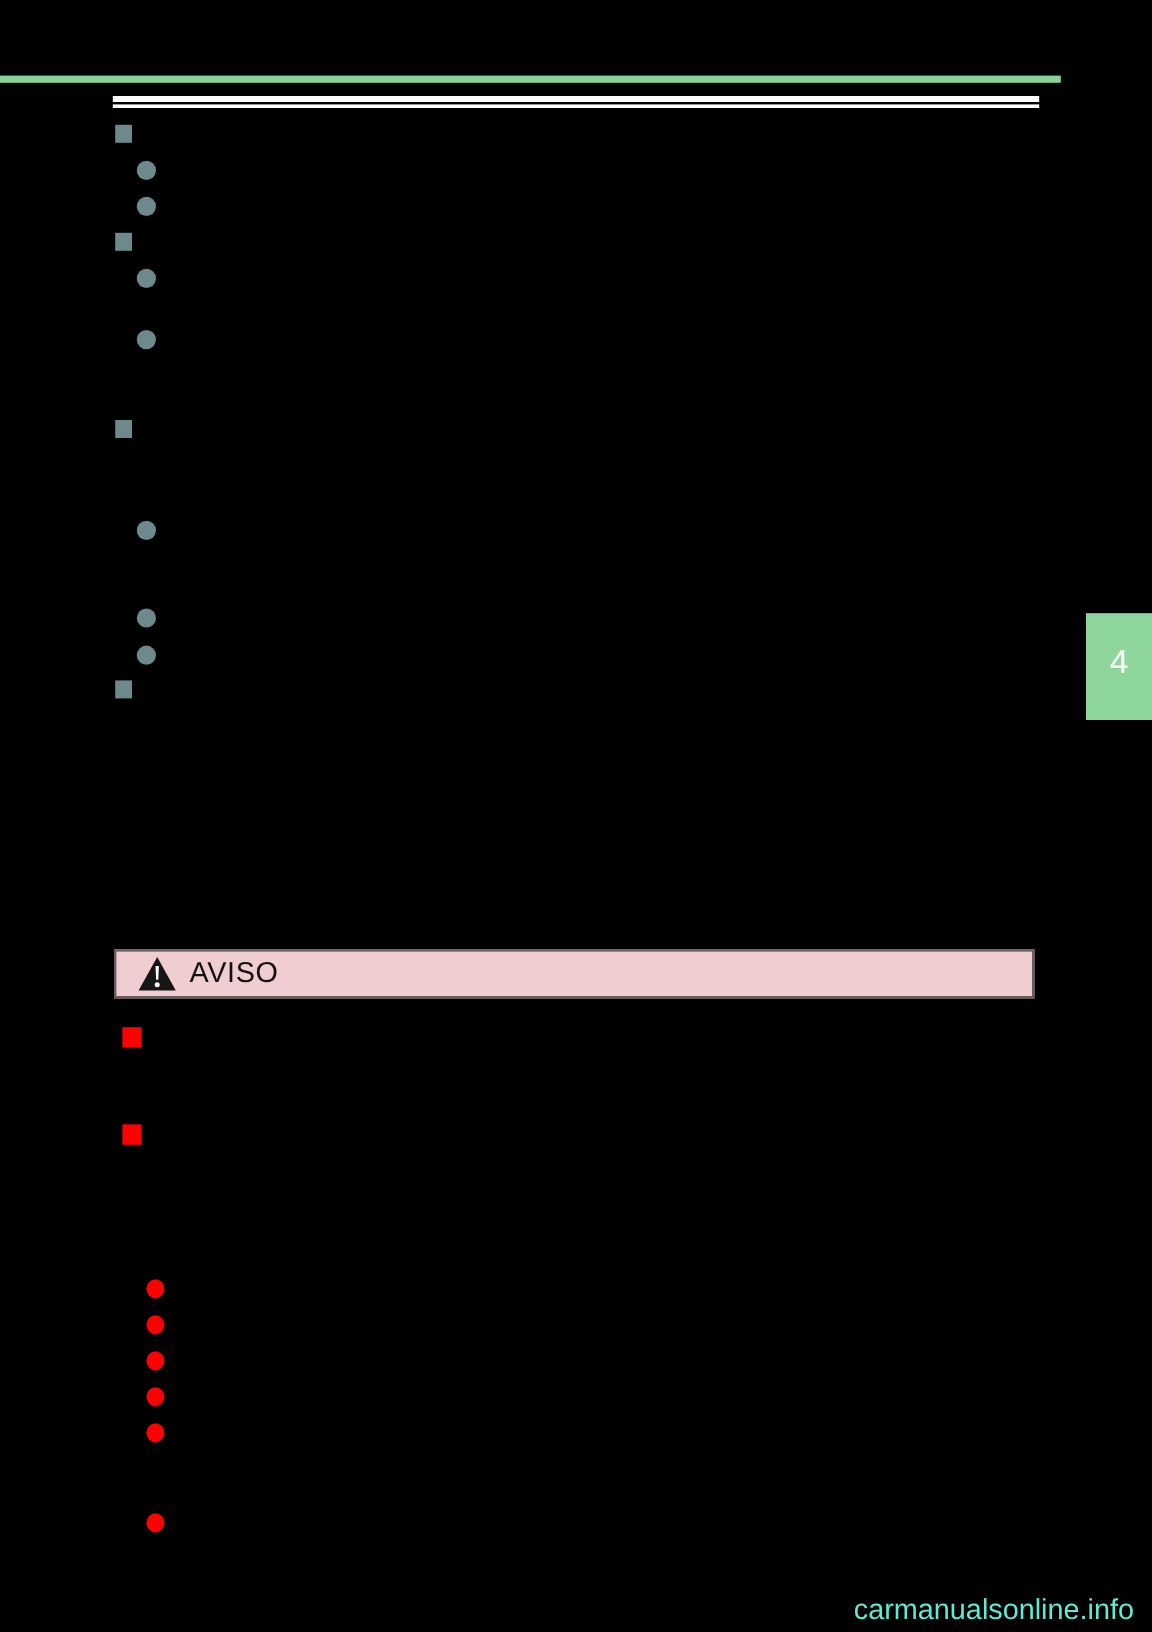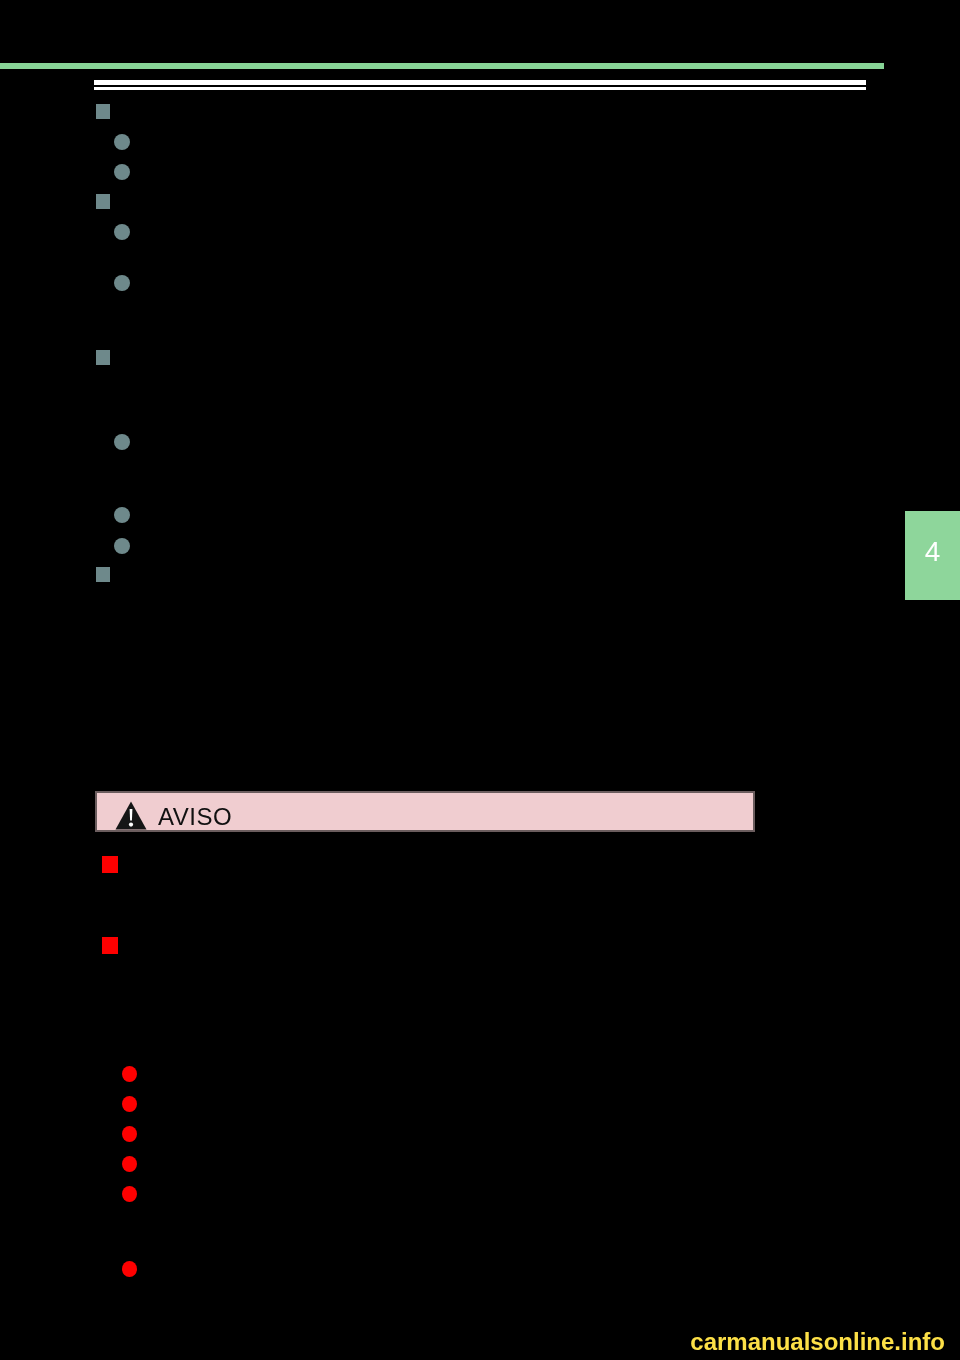--- a/index.html
+++ b/index.html
@@ -41,11 +41,11 @@
 
   
   .warn-banner{
-    position:absolute;left:95px;top:791px;width:660px;height:41px;
+    position:absolute;left:95px;top:791px;width:767px;height:41px;
     box-sizing:border-box;
     background:#f0cdd0;
     border:2px solid #6b5d5e;
-    display:flex;align-items:flex-end;
+    display:flex;align-items:center;
     padding-left:18px;
   }
   .warn-icon{width:32px;height:29px;flex:0 0 auto;}

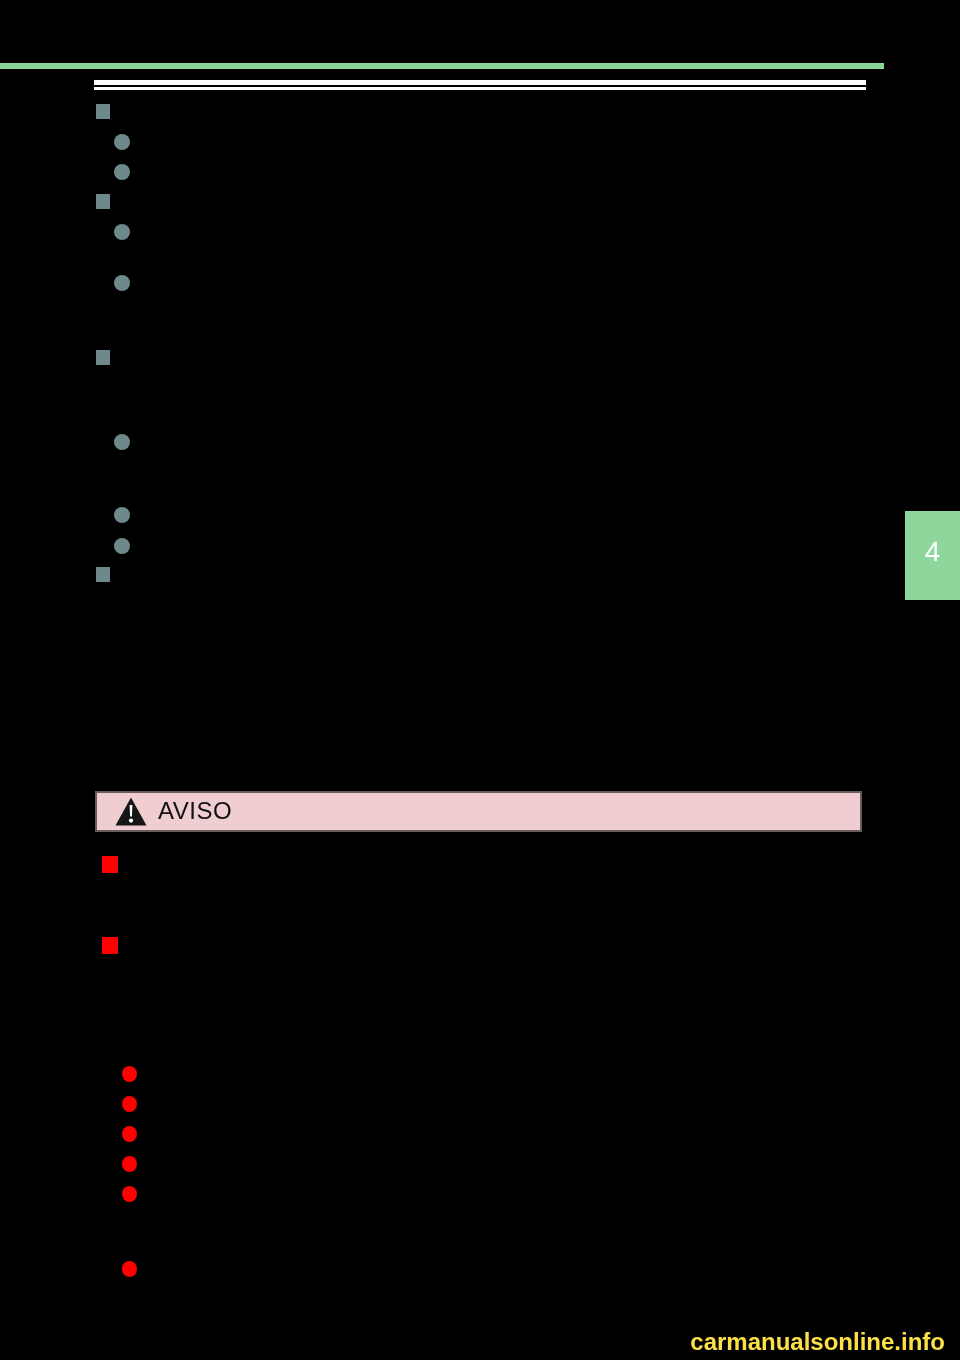--- a/index.html
+++ b/index.html
@@ -59,7 +59,7 @@
   
   .watermark{
     position:absolute;right:15px;bottom:6px;
-    color:#fde047;font-size:24px;font-weight:bold;letter-spacing:0px;
+    color:#5eead4;font-size:24px;font-weight:normal;letter-spacing:0px;
     line-height:1;
   }
 </style>

